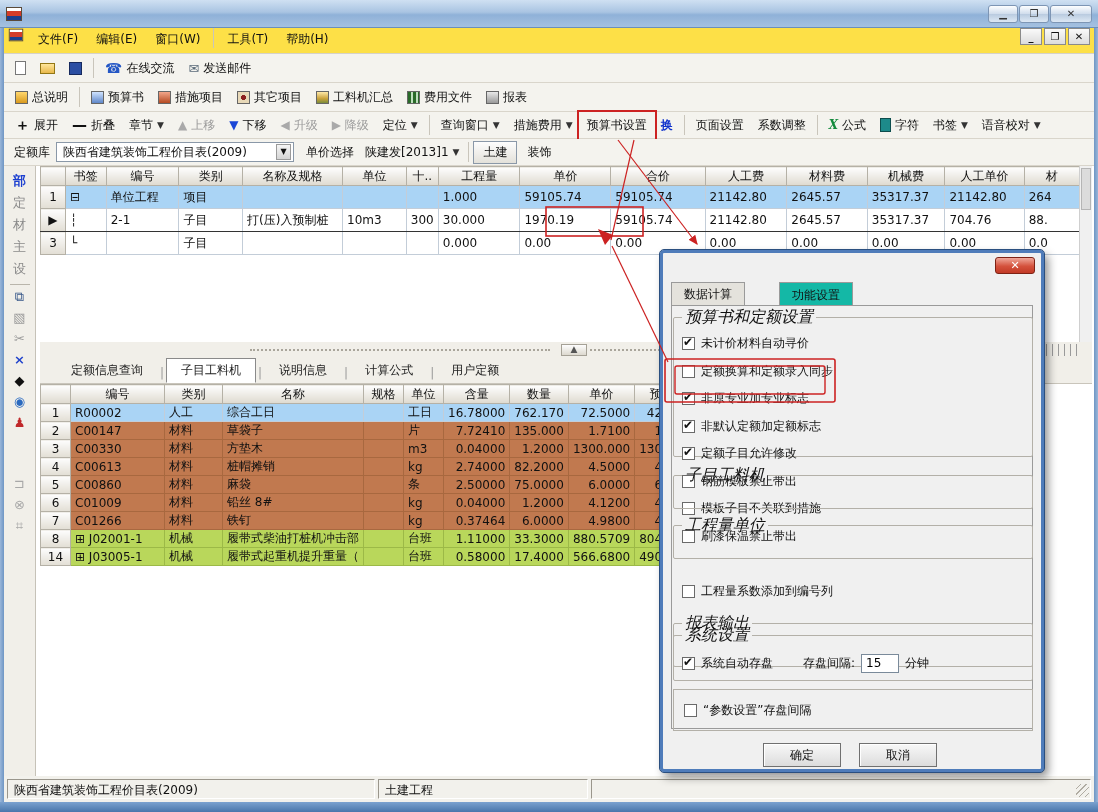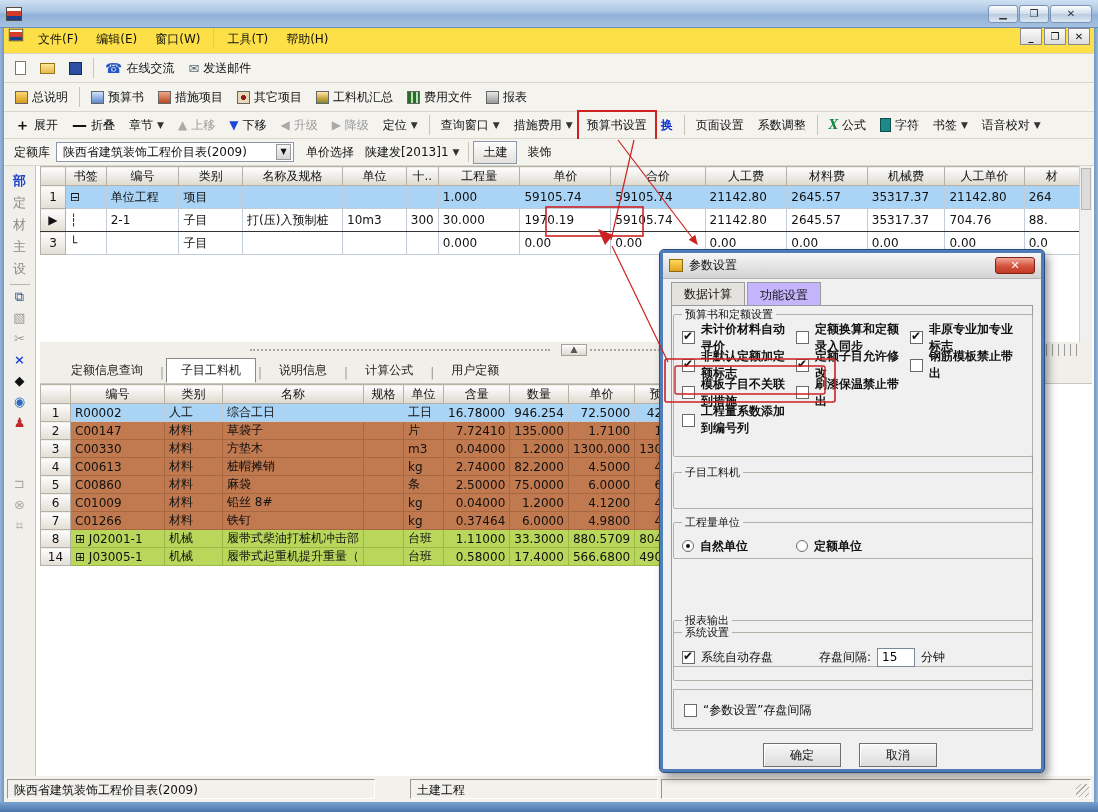--- a/index.html
+++ b/index.html
@@ -637,10 +637,6 @@
   </div>
 
   <div id="dialog">
-    <div id="dlg-title">
-      <span class="dlg-ico"></span>
-      <span>参数设置</span>
-    </div>
     <div id="dlg-close">✕</div>
 
     <div id="dlg-tabs">

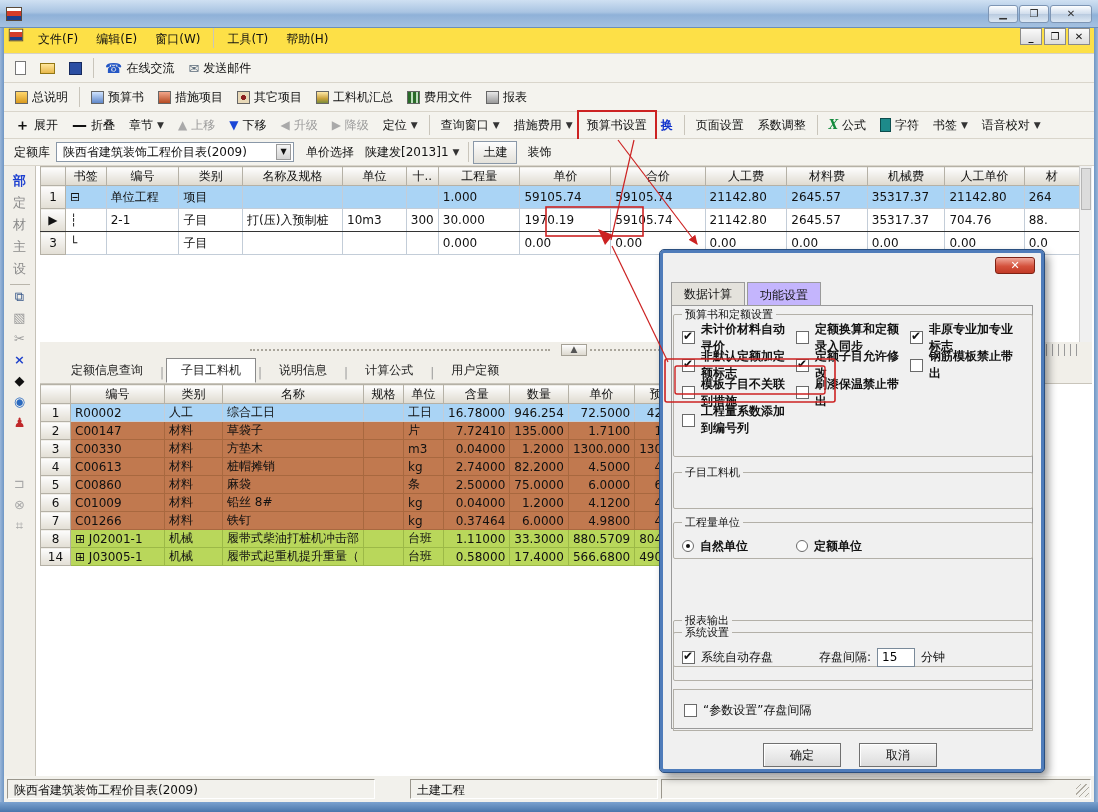--- a/index.html
+++ b/index.html
@@ -141,7 +141,7 @@
     text-align:center; line-height:15px; font-size:11px; font-weight:bold; }
   #dlg-tabs { position:absolute; left:8px; top:30px; height:23px; display:flex; align-items:flex-end; }
   .dlg-tab { padding:3px 12px; border:1px solid #9a9a9a; border-bottom:none; background:#e4e2dc; margin-right:2px; }
-  .dlg-tab.active { background:#c4b5fd; position:relative; top:1px; padding-top:4px; }
+  .dlg-tab.active { background:#14b8a6; position:relative; top:1px; padding-top:4px;margin-left:32px; }
   #dlg-page { position:absolute; left:8px; right:8px; top:52px; bottom:40px; border:1px solid #9a9a9a; background:#f0f0f0; }
 
   fieldset { position:absolute; left:10px; width:360px; border:1px solid #b3b0a8; border-radius:2px; padding:2px 8px 0; }

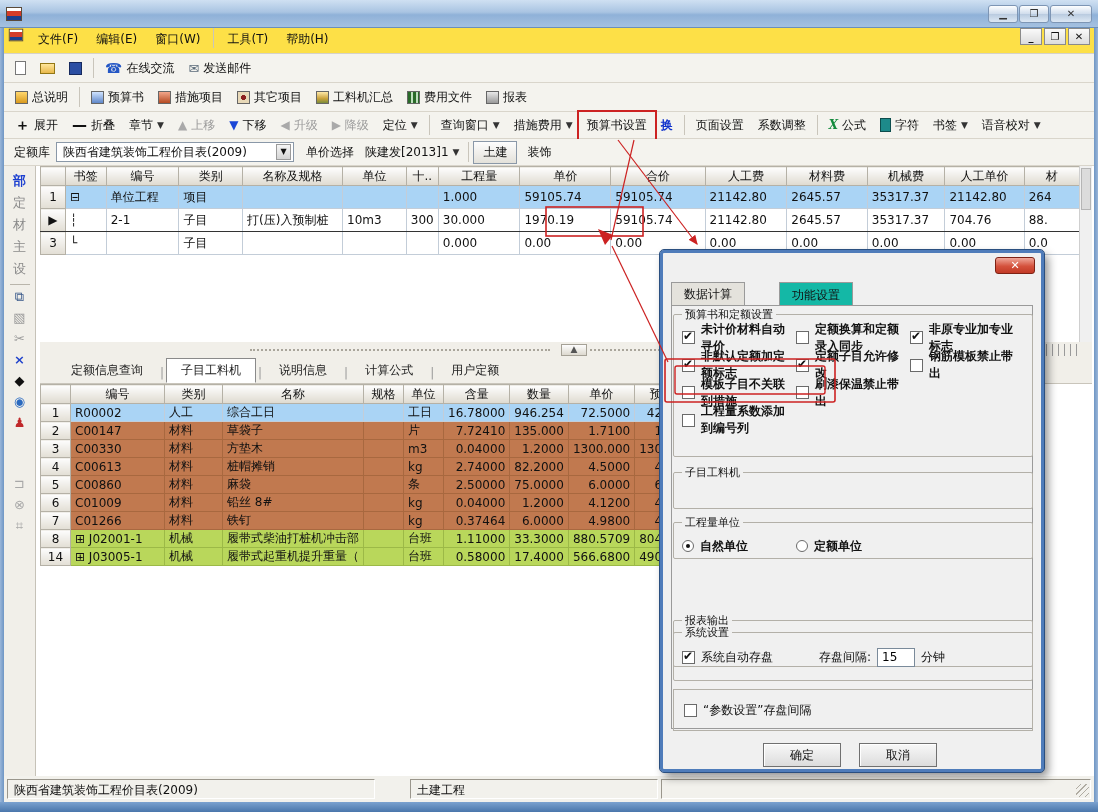--- a/index.html
+++ b/index.html
@@ -145,7 +145,7 @@
   #dlg-page { position:absolute; left:8px; right:8px; top:52px; bottom:40px; border:1px solid #9a9a9a; background:#f0f0f0; }
 
   fieldset { position:absolute; left:10px; width:360px; border:1px solid #b3b0a8; border-radius:2px; padding:2px 8px 0; }
-  legend { padding:0 3px; font-size:11px; }
+  legend { padding:0 3px; font-size:16px;font-style:italic; }
   #fs1 { top:54px; height:150px; } #fs2 { top:212px; height:44px; } #fs3 { top:262px; height:44px; }
   #fs4 { top:312px; height:54px;margin-top:48px; } #fs5 { top:372px; height:56px; } 
   #box6 { position:absolute; left:10px; top:436px; width:360px; height:42px; border:1px solid #b3b0a8;

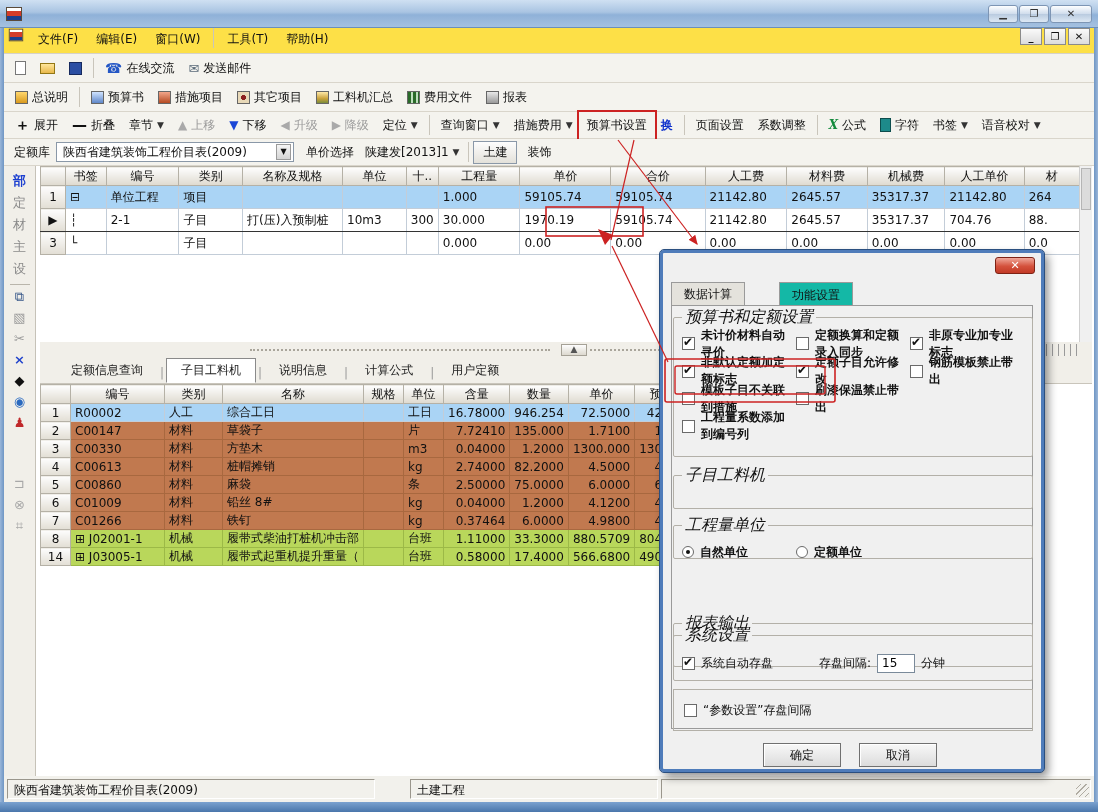--- a/index.html
+++ b/index.html
@@ -150,7 +150,7 @@
   #fs4 { top:312px; height:54px;margin-top:48px; } #fs5 { top:372px; height:56px; } 
   #box6 { position:absolute; left:10px; top:436px; width:360px; height:42px; border:1px solid #b3b0a8;
     display:flex; align-items:center; padding:0 10px; }
-  .grid2 { display:grid; grid-template-columns:1fr 1fr 1fr; grid-auto-rows:28px; align-items:center;font-weight:bold; }
+  .grid2 { display:grid; grid-template-columns:1fr; grid-auto-rows:28px; align-items:center; }
   #fs1 .grid2 { grid-auto-rows:27.5px; }
   .cb, .rb { display:flex; align-items:center; gap:6px; }
   .cbox { width:13px; height:13px; background:#fff; border:1px solid #6a6a6a; position:relative; flex:0 0 13px; }

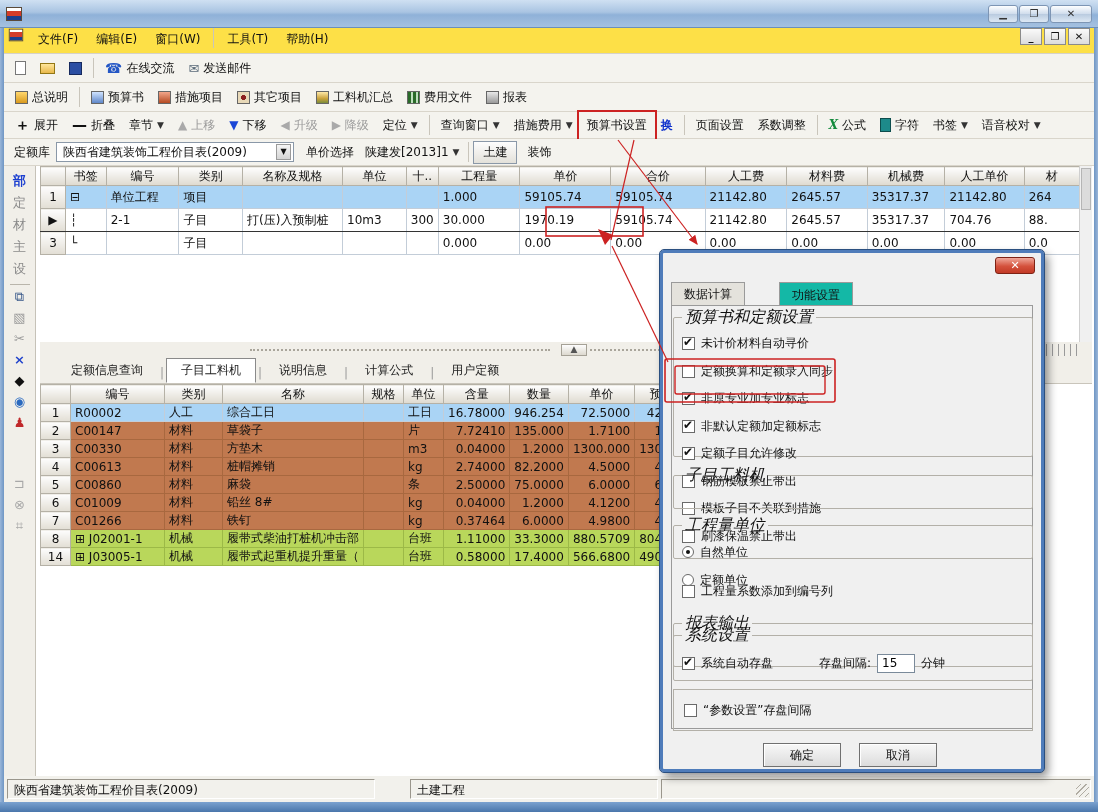--- a/index.html
+++ b/index.html
@@ -515,7 +515,7 @@
                 <td></td>
                 <td>工日</td>
                 <td>16.78000</td>
-                <td>946.254</td>
+                <td>762.170</td>
                 <td>72.5000</td>
                 <td>42.0000</td>
                 <td>2</td>

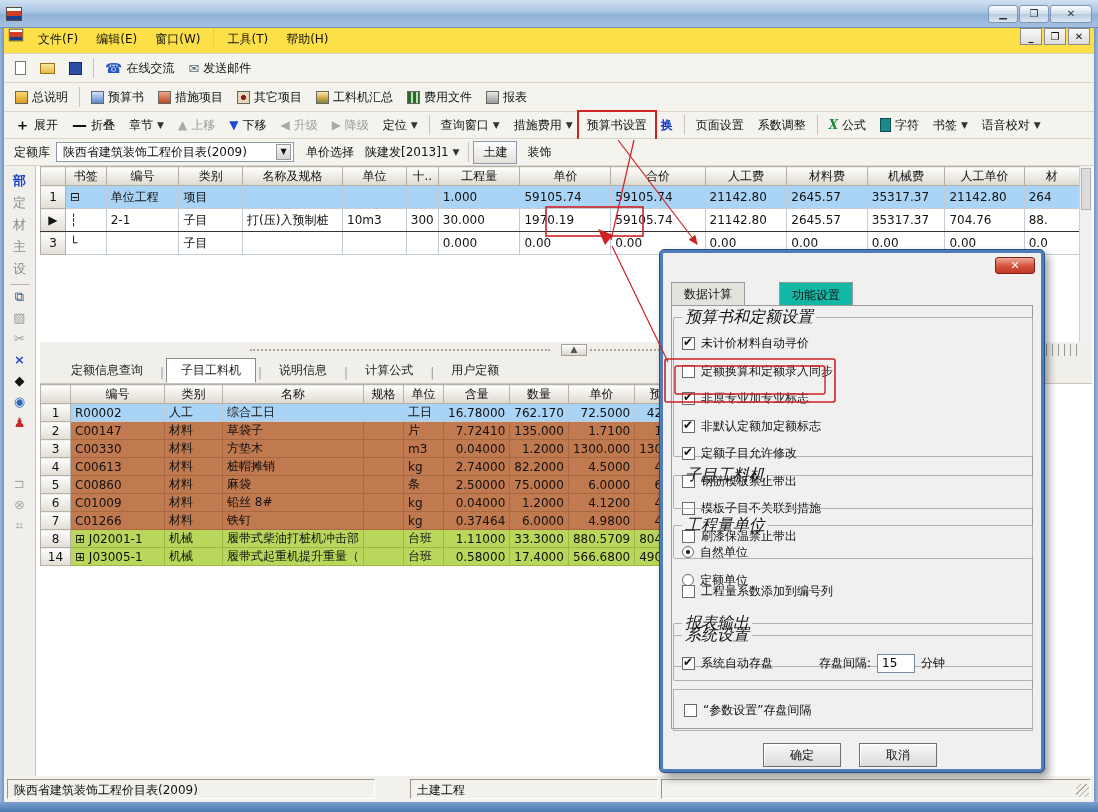--- a/index.html
+++ b/index.html
@@ -694,16 +694,6 @@
 
     <fieldset id="fs3">
       <legend>工程量单位</legend>
-      <div class="grid2">
-        <span class="rb on">
-            <span class="rbox"></span>
-            <span>自然单位</span>
-          </span>
-        <span class="rb">
-            <span class="rbox"></span>
-            <span>定额单位</span>
-          </span>
-      </div>
     </fieldset>
 
     <fieldset id="fs4">

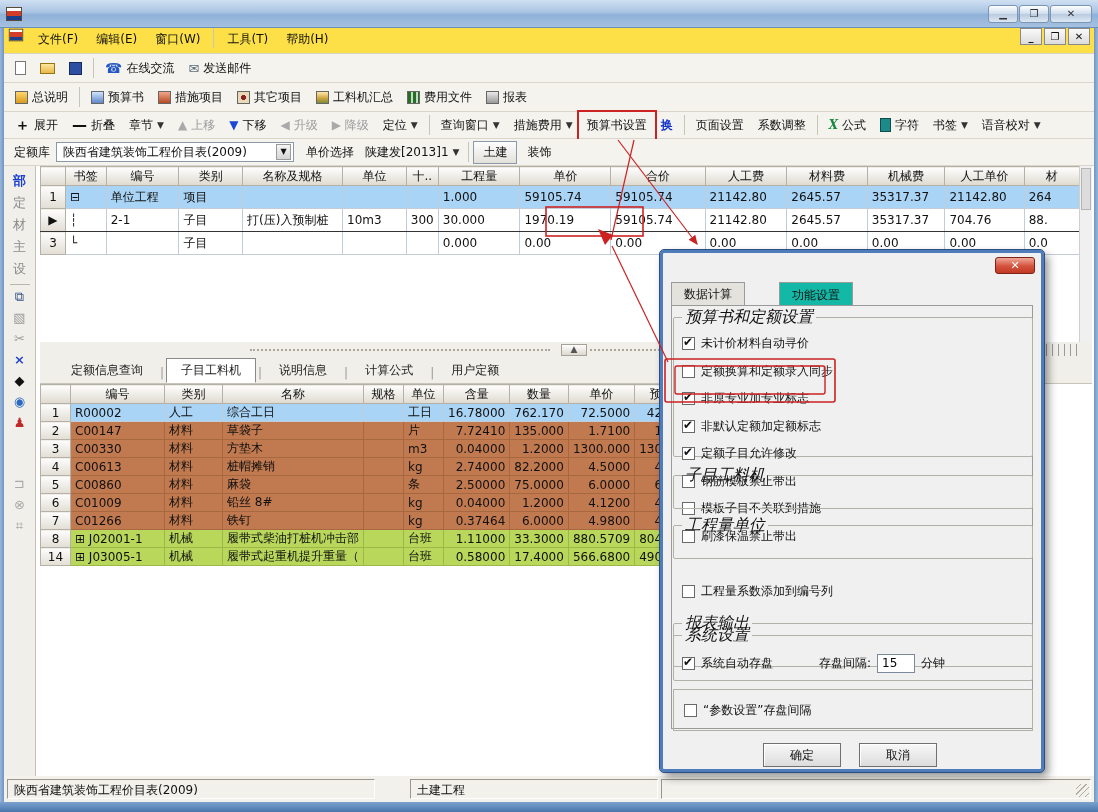--- a/index.html
+++ b/index.html
@@ -707,7 +707,7 @@
             <span class="cbox"></span>
             <span>系统自动存盘</span>
           </span>
-        <span style="margin-left:40px">存盘间隔:</span>
+        <span style="margin-left:24px">存盘间隔:</span>
         <input class="interval-input" value="15" style="">
         <span>分钟</span>
       </div>

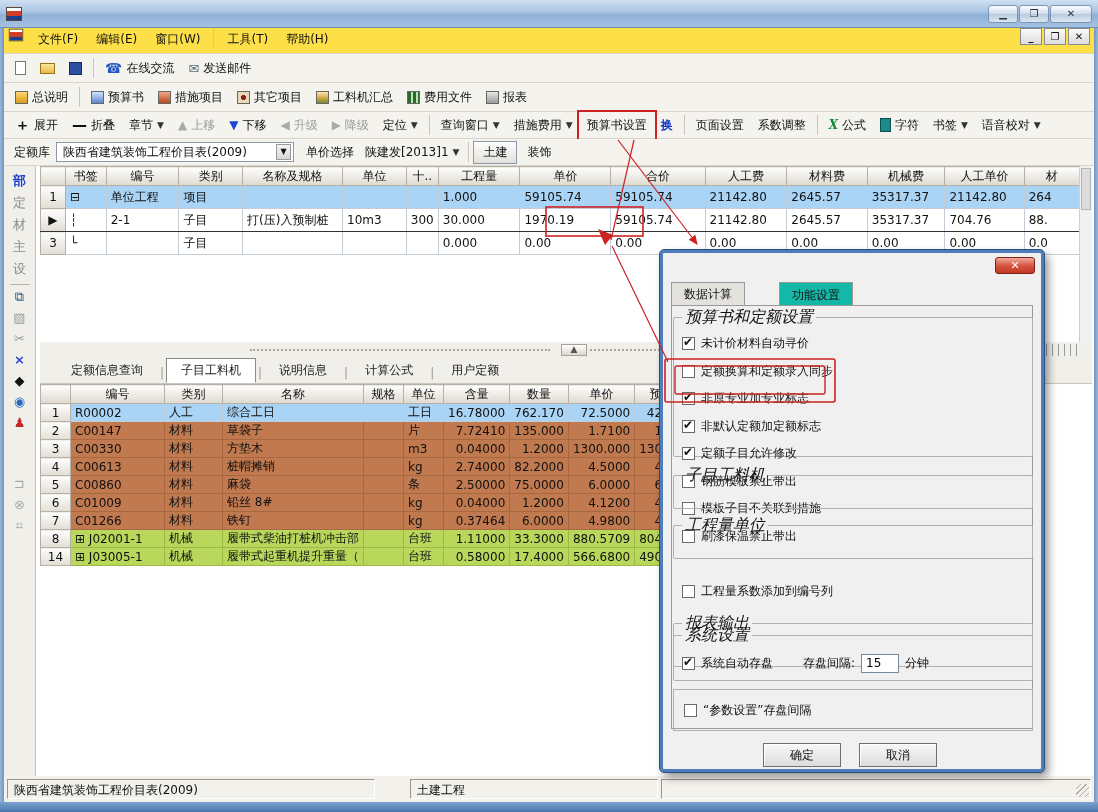--- a/index.html
+++ b/index.html
@@ -126,7 +126,7 @@
   #statusbar { position:absolute; left:4px; right:4px; top:776px; height:26px; background:#f2f1ec;
     display:flex; align-items:center; gap:3px; padding:0 3px; z-index:6; }
   .sb-panel { height:20px; border:1px solid; border-color:#9a968c #fff #fff #9a968c; background:#f2f1ec; padding:2px 6px; }
-  .sb1 { width:368px; } .sb2 { width:248px;margin-left:32px; } .sb3 { flex:1; position:relative; }
+  .sb1 { width:368px; } .sb2 { width:210px; } .sb3 { flex:1; position:relative; }
   .grip { position:absolute; right:1px; bottom:1px; width:13px; height:13px;
     background:repeating-linear-gradient(135deg,transparent 0 3px,#b0aca2 3px 4px); }
 

